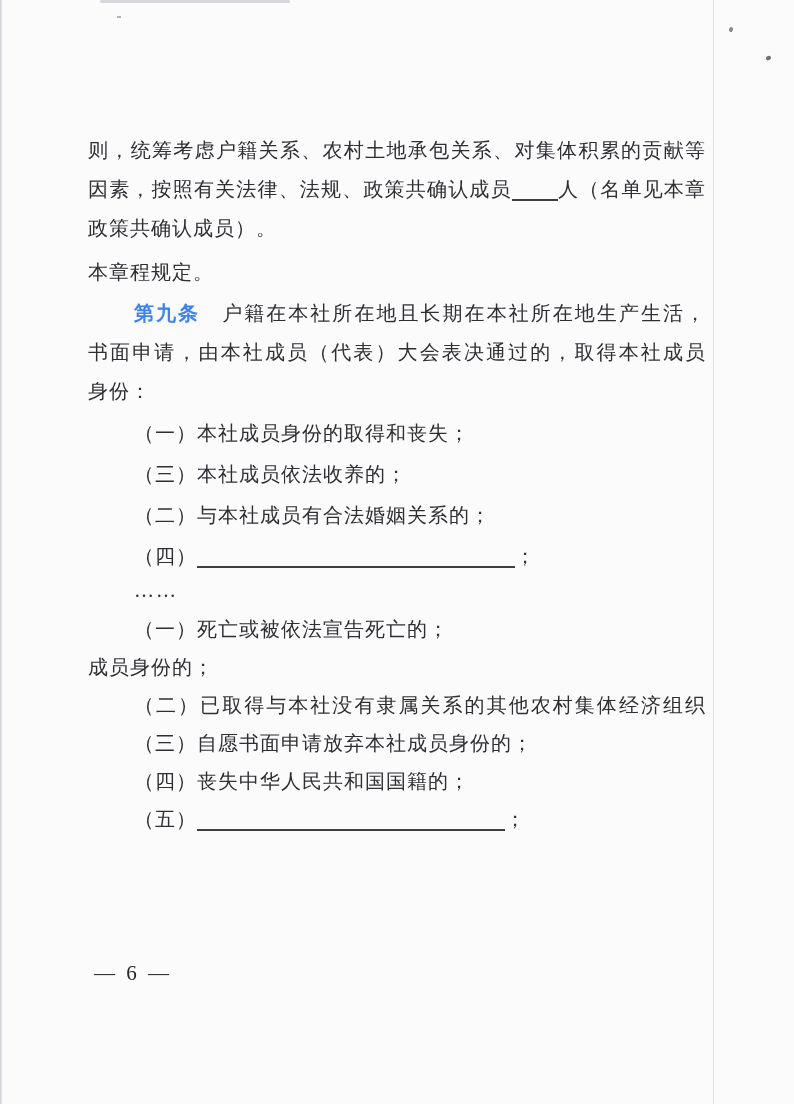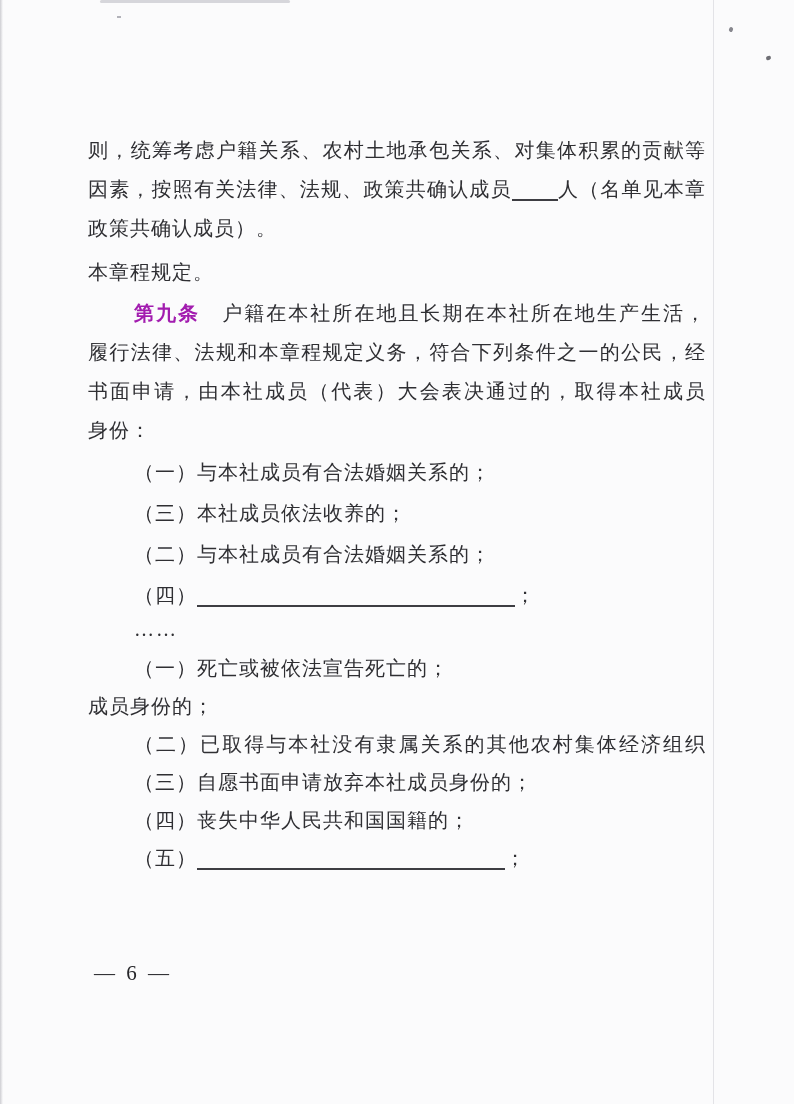--- a/index.html
+++ b/index.html
@@ -40,7 +40,7 @@
   .ln38 { height: 38px; line-height: 38px; white-space: nowrap; }
   .just { text-align: justify; text-align-last: justify; }
   .ind  { text-indent: 46px; }
-  .b    { font-weight: bold; color: #a21caf; }
+  .b    { font-weight: bold; color: #3b82f6; }
   .gap  { display: inline-block; width: 21px; }
   .blank {
     display: inline-block; height: 18px; vertical-align: -5px;

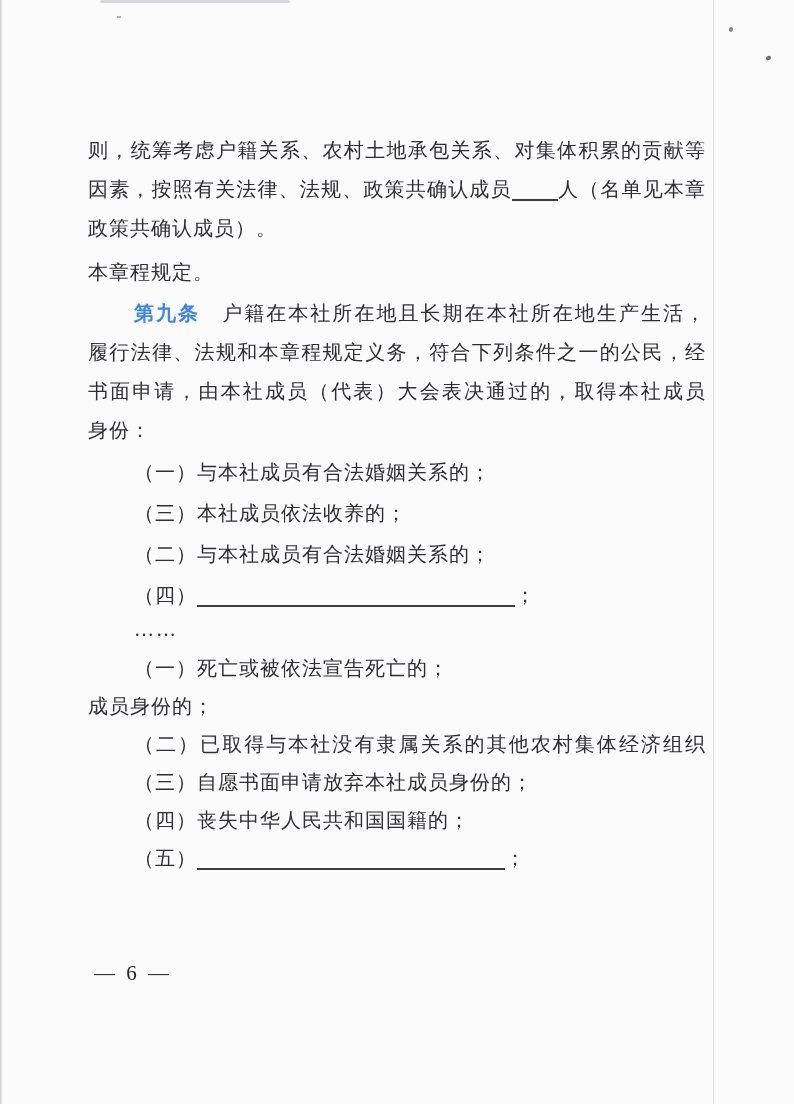--- a/index.html
+++ b/index.html
@@ -85,7 +85,6 @@
 
     <div class="mb3">
       <div class="ln just ind"><span class="b">第九条</span><span class="gap"></span><span>户籍在本社所在地且长期在本社所在地生产生活，</span></div>
-      <div class="ln just">履行法律、法规和本章程规定义务，符合下列条件之一的公民，经</div>
       <div class="ln just">书面申请，由本社成员（代表）大会表决通过的，取得本社成员</div>
       <div class="ln">身份：</div>
     </div>

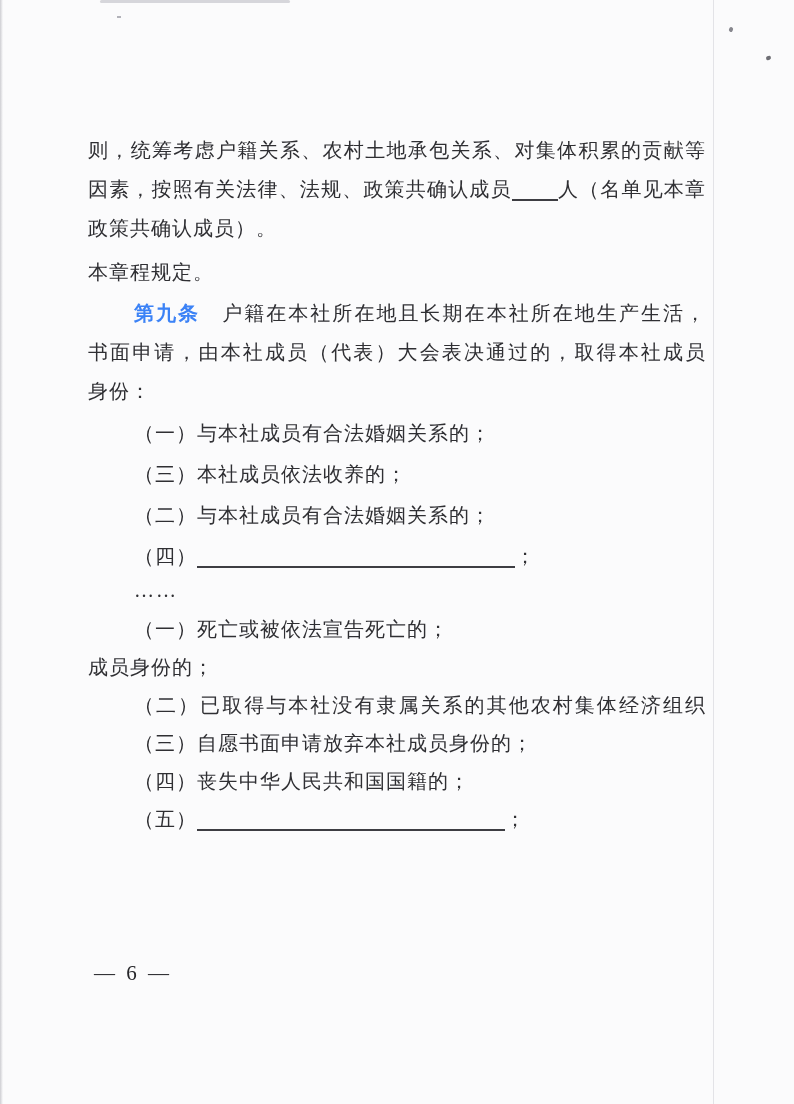--- a/index.html
+++ b/index.html
@@ -89,7 +89,7 @@
       <div class="ln">身份：</div>
     </div>
 
-    <div class="ln ind">（一）与本社成员有合法婚姻关系的；</div>
+    <div class="ln ind">（一）本社成员身份的取得和丧失；</div>
     <div class="ln ind mt2">（三）本社成员依法收养的；</div>
     <div class="ln ind mt2">（二）与本社成员有合法婚姻关系的；</div>
     <div class="ln ind mt2"><span>（四）</span><span class="blank blank-a9"></span><span>；</span></div>

